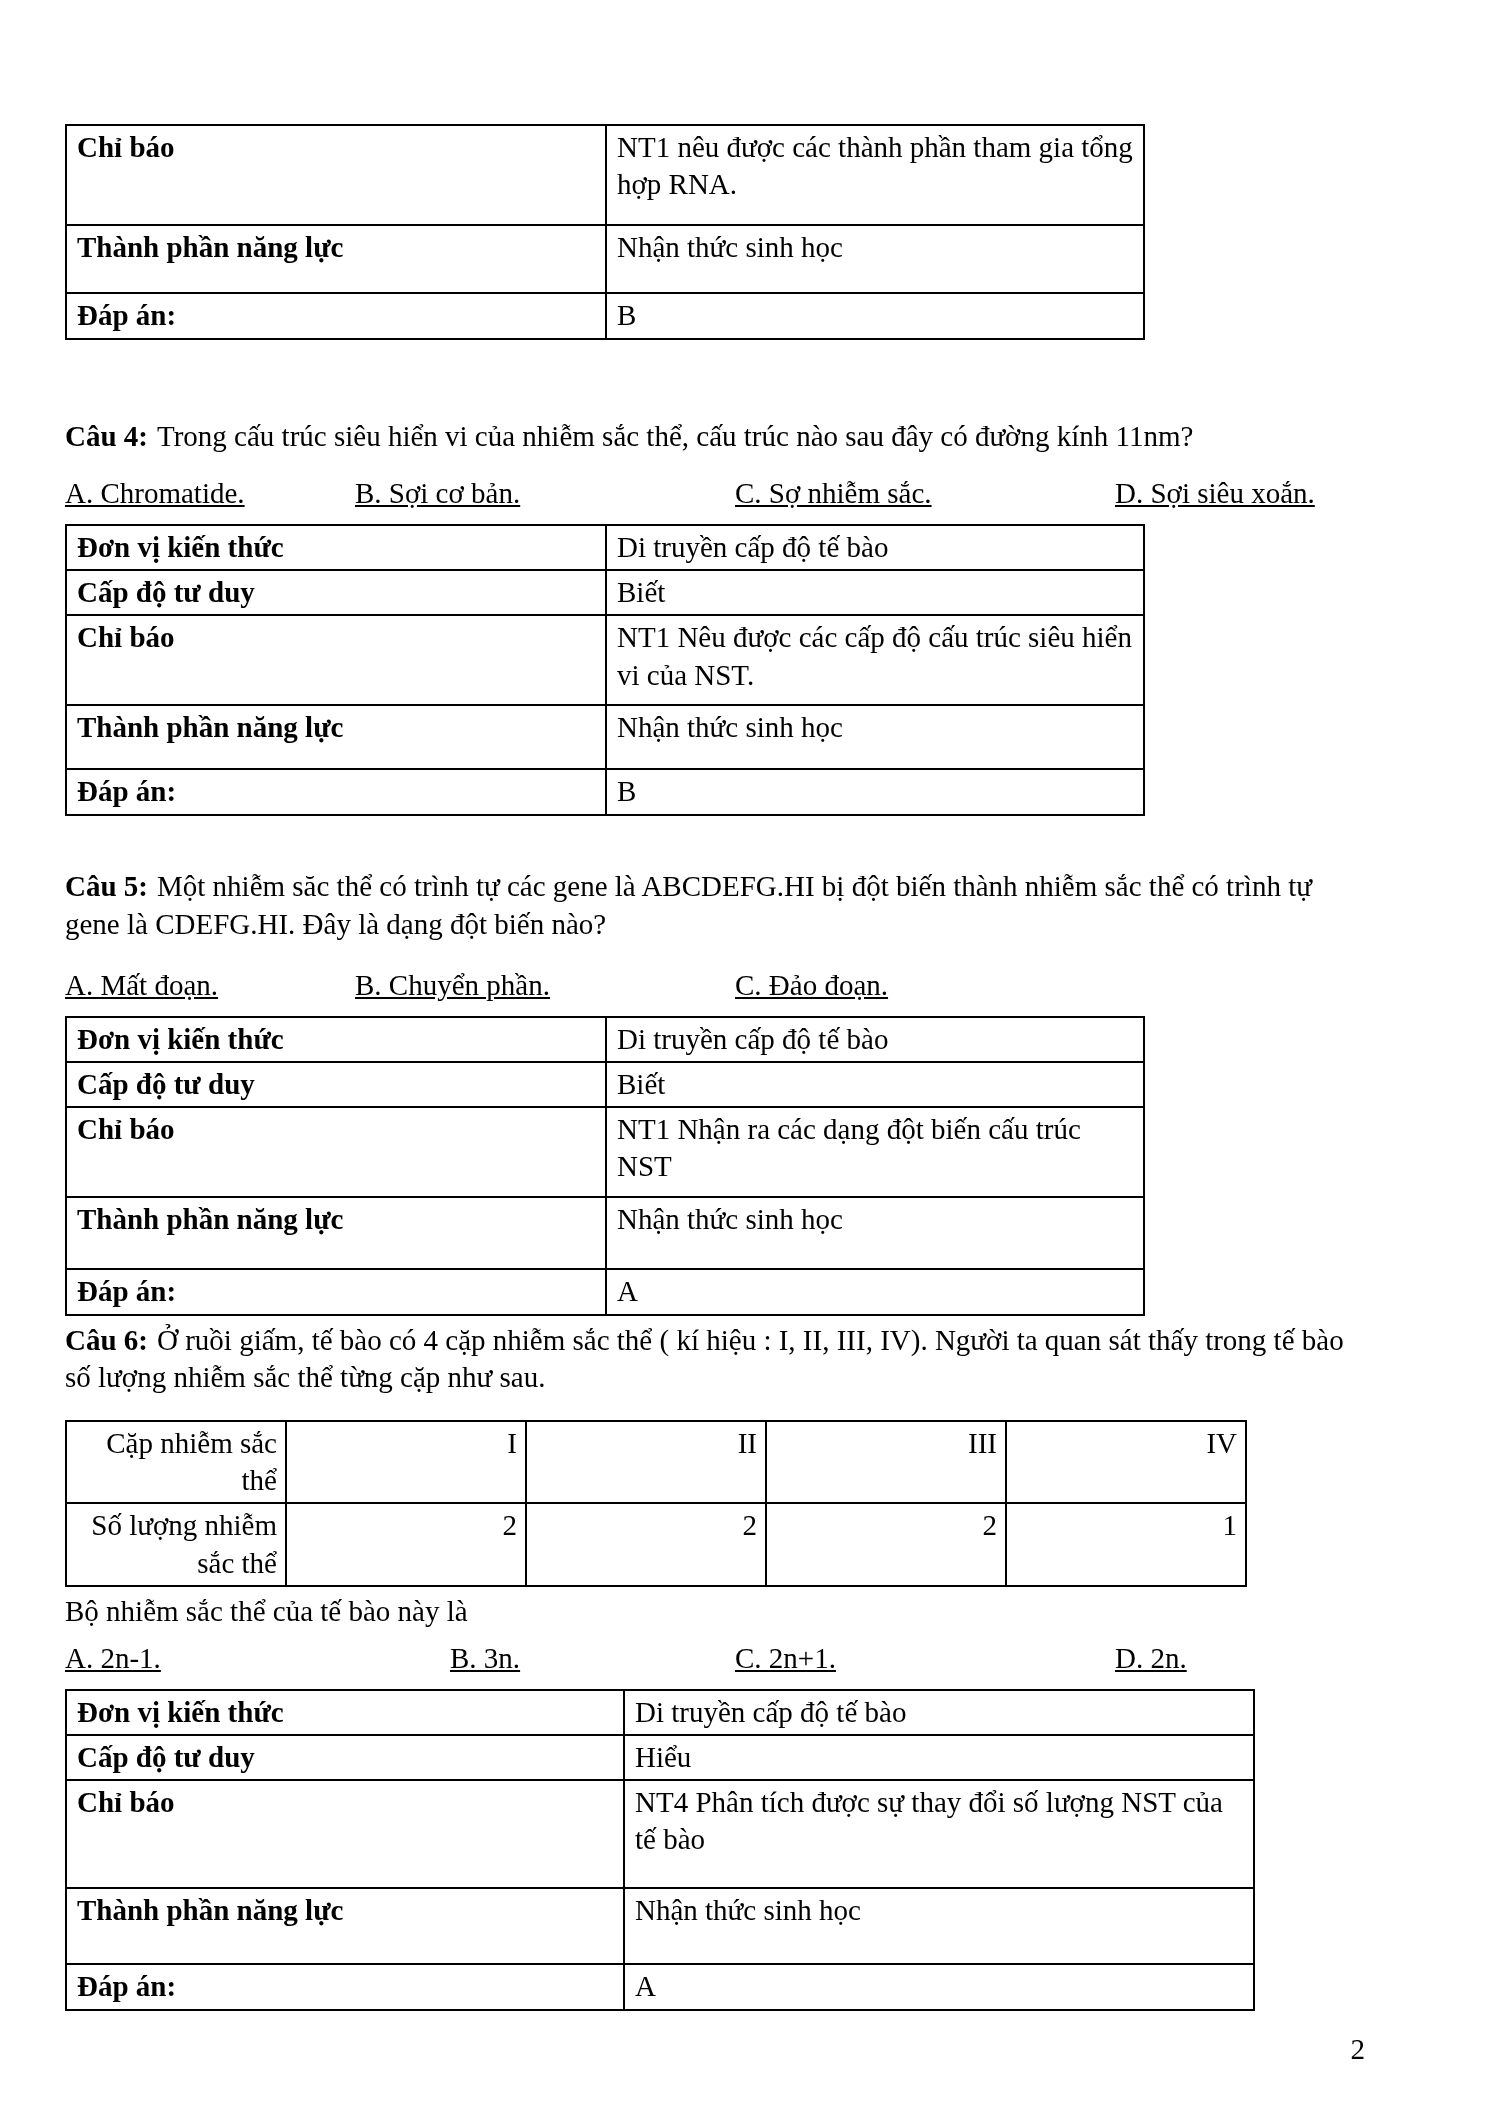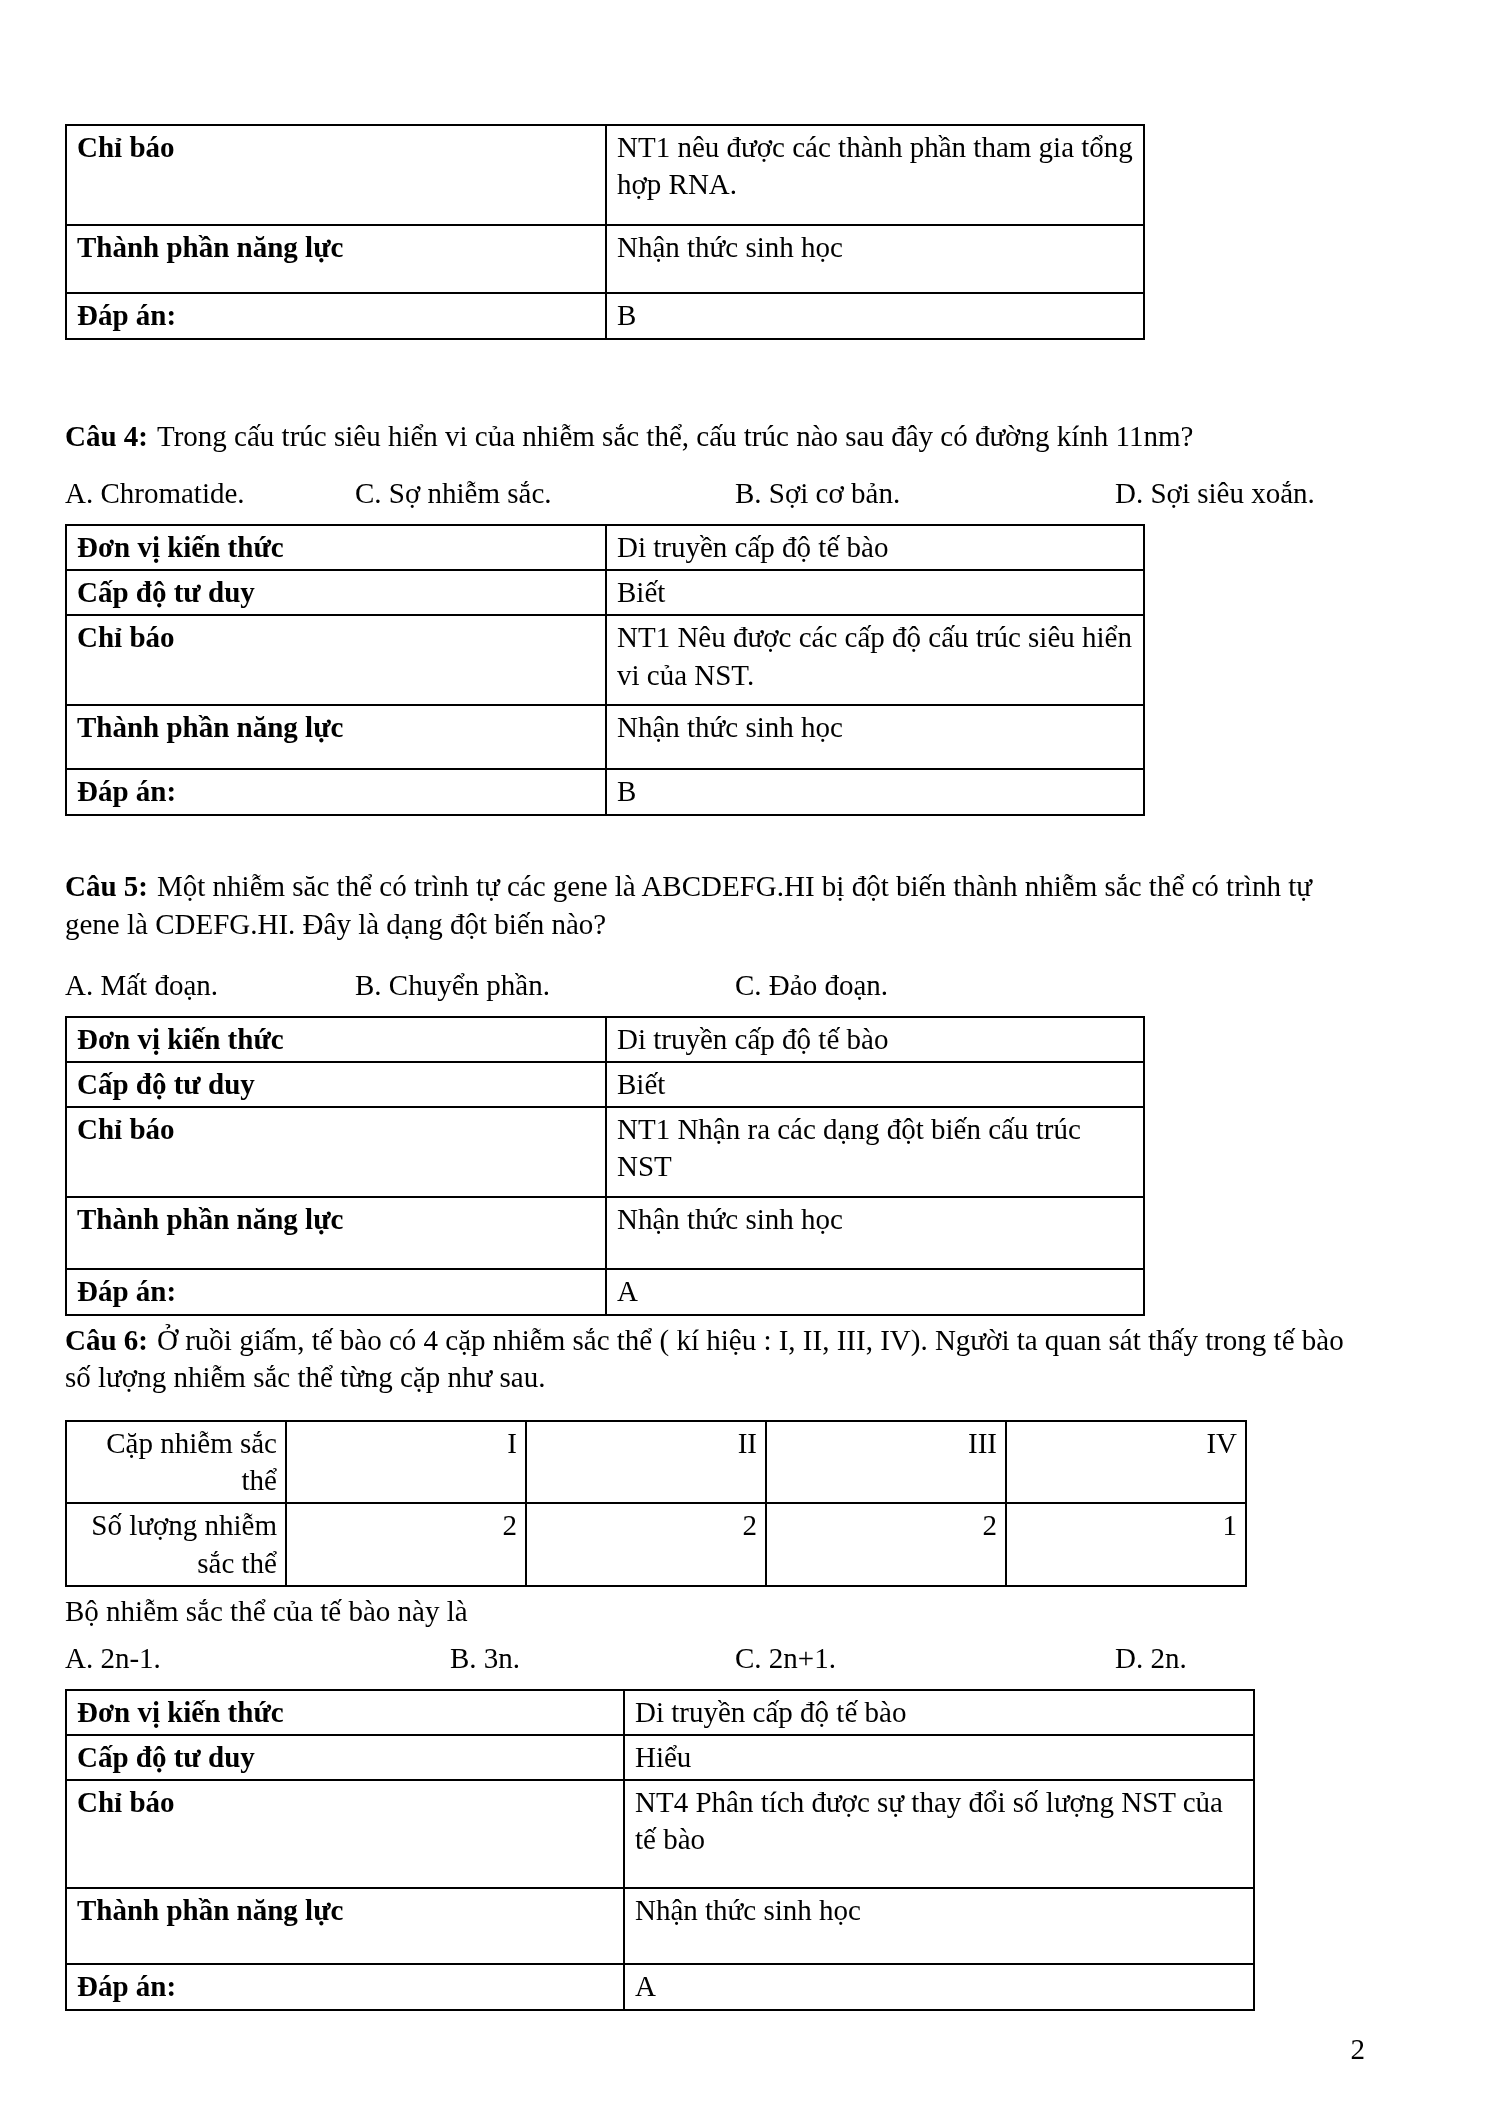--- a/index.html
+++ b/index.html
@@ -41,7 +41,7 @@
   .qnum { font-weight:700; margin-right:9px; }
 
   
-  .opts { display:grid; width:1300px; }
+  .opts { display:grid; width:1300px;text-decoration:underline; }
   .opts-q4 { grid-template-columns:290px 380px 380px 1fr; }
   .opts-q5 { grid-template-columns:290px 380px 285px 1fr; }
   .opts-q6 { grid-template-columns:385px 285px 380px 1fr; }

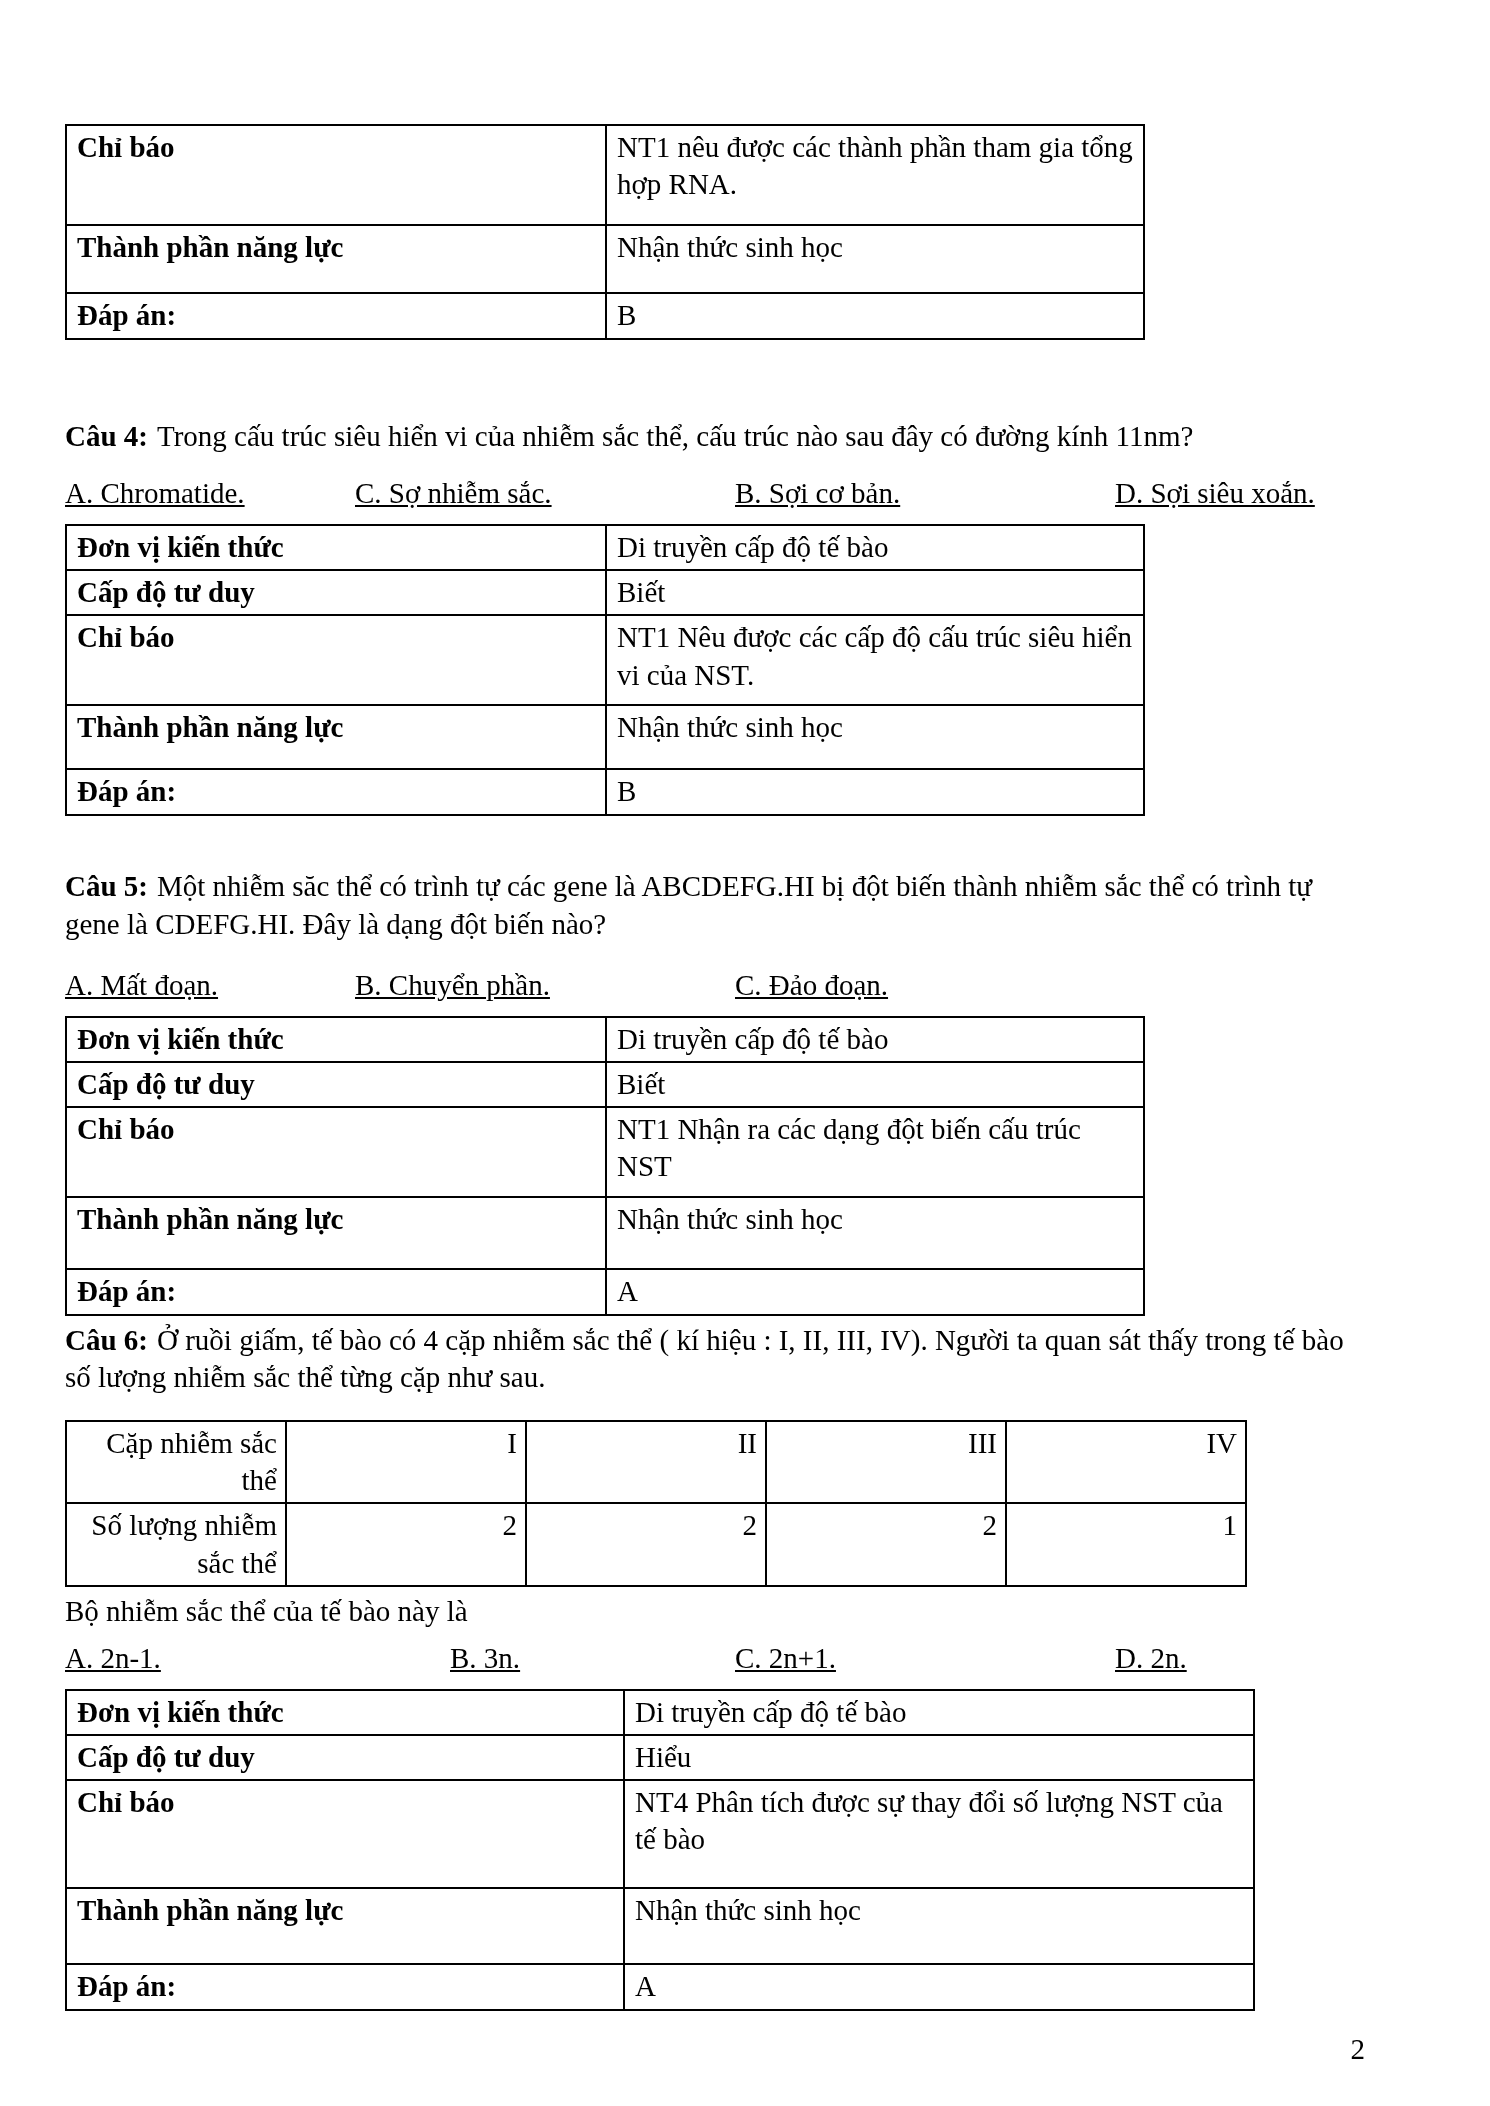--- a/index.html
+++ b/index.html
@@ -93,8 +93,8 @@
   </div>
   <div class="opts opts-q4 mb-opts4">
     <span>A. Chromatide.</span>
+    <span>B. Sợi cơ bản.</span>
     <span>C. Sợ nhiễm sắc.</span>
-    <span>B. Sợi cơ bản.</span>
     <span>D. Sợi siêu xoắn.</span>
   </div>
   <table class="kv kv-a mb-t4">

